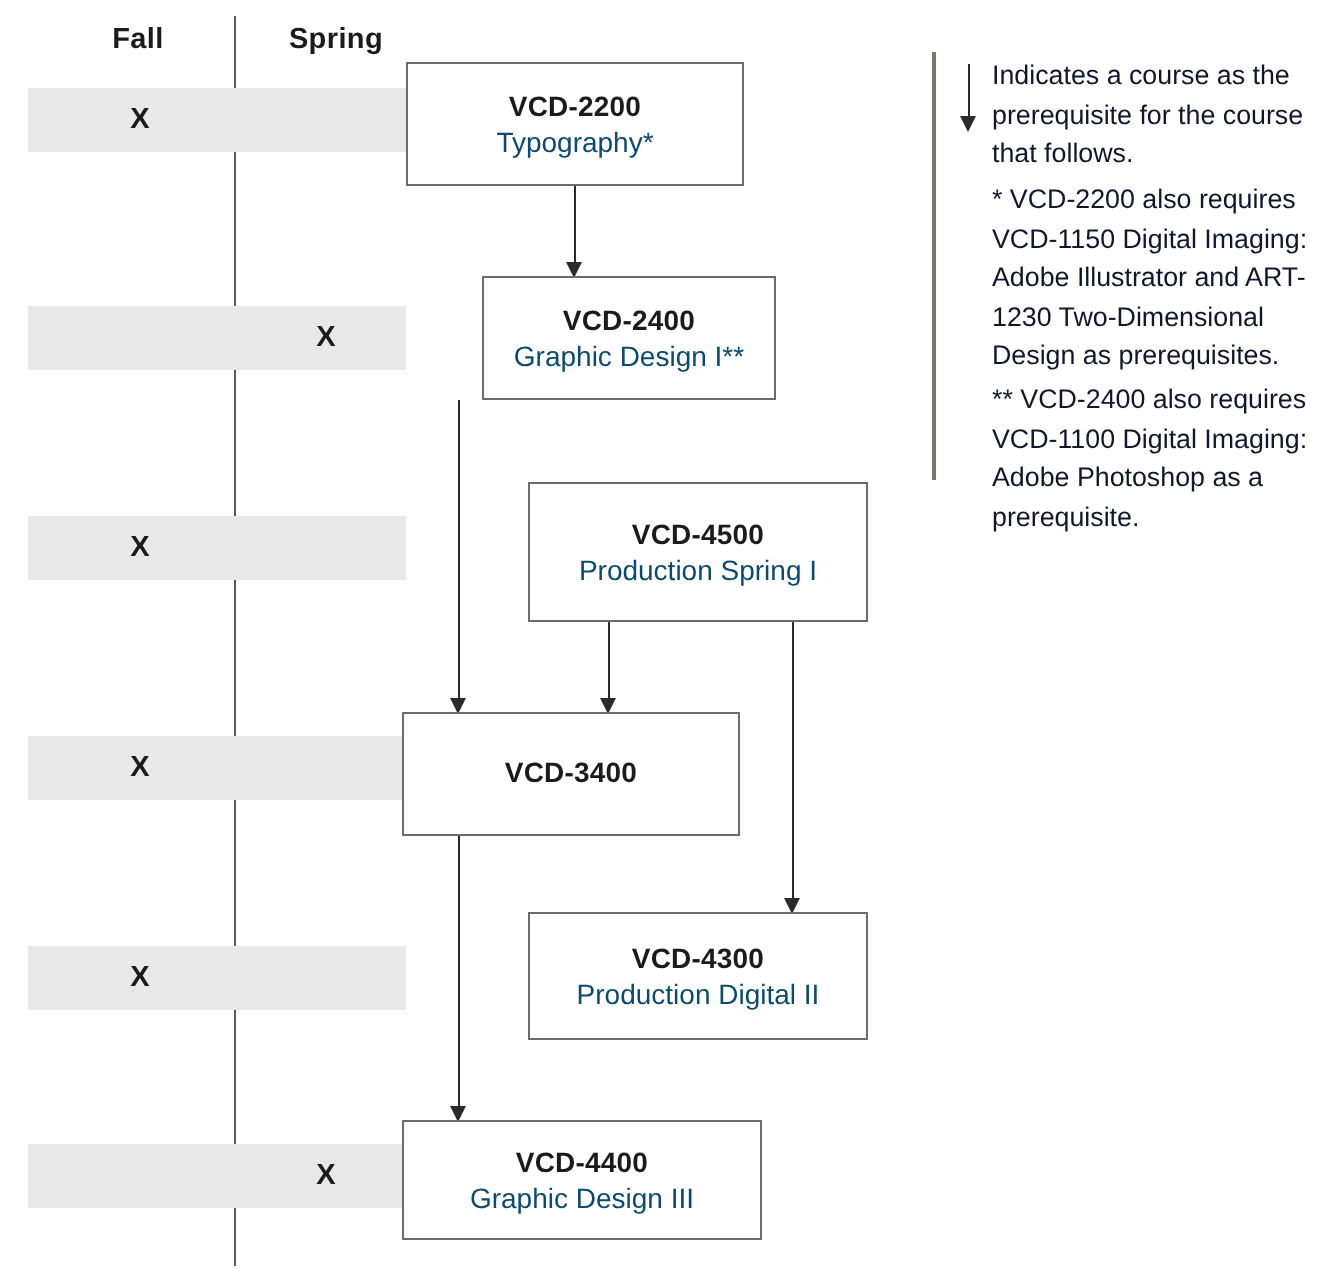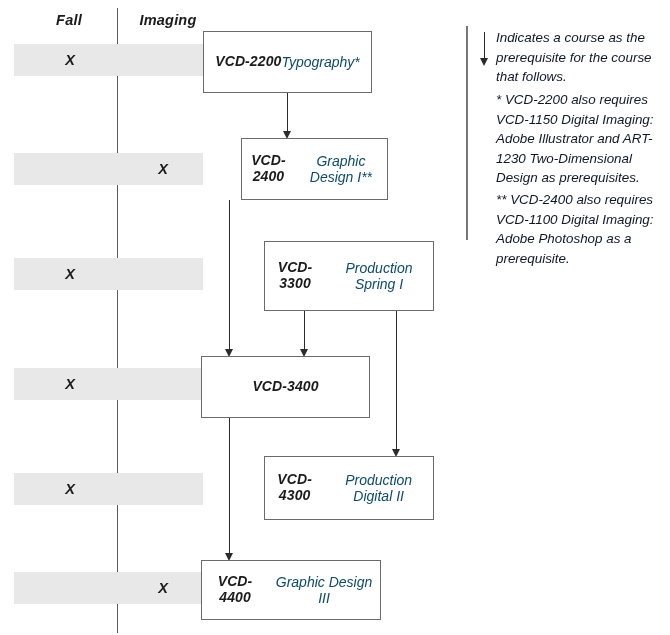--- a/index.html
+++ b/index.html
@@ -20,7 +20,6 @@
     left: 0; top: 0;
     width: 670px;
     height: 635px;
-    font-style: italic;
   }
 
   

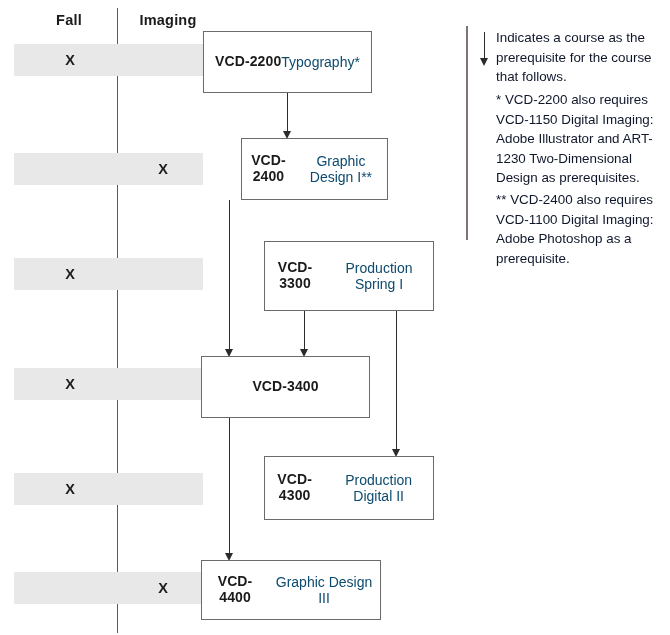--- a/index.html
+++ b/index.html
@@ -160,7 +160,7 @@
 <div id="stage">
 
   <div class="sem-header sem-fall">Fall</div>
-  <div class="sem-header sem-spring">Imaging</div>
+  <div class="sem-header sem-spring">Spring</div>
 
   <div class="col-divider"></div>
 

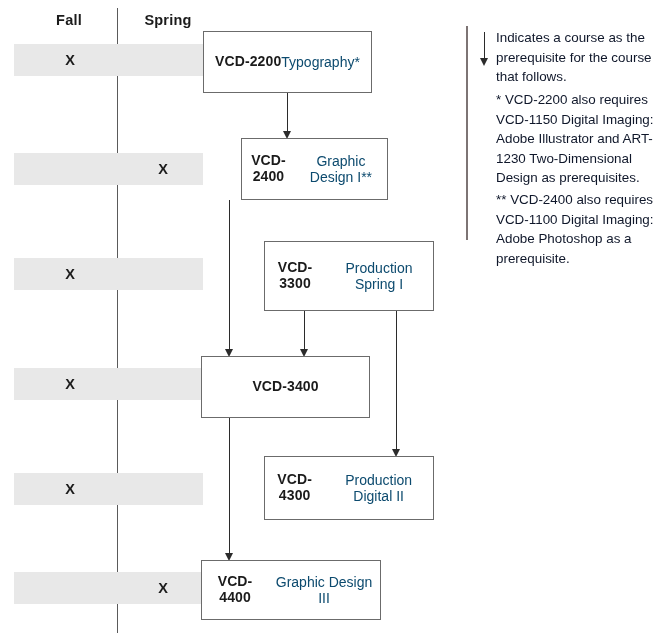--- a/index.html
+++ b/index.html
@@ -72,7 +72,7 @@
     background: #ffffff;
     text-align: center;
     display: flex;
-    flex-direction: row;
+    flex-direction: column;
     align-items: center;
     justify-content: center;
     z-index: 3;

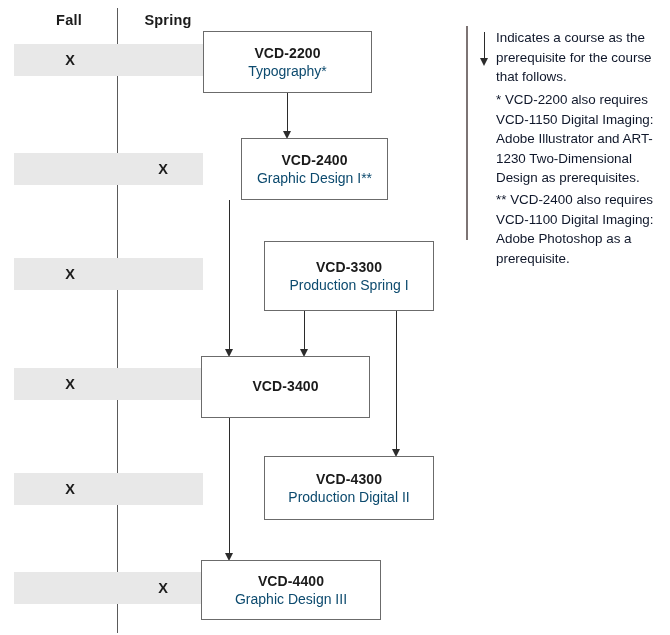--- a/index.html
+++ b/index.html
@@ -210,7 +210,7 @@
         <div class="course-title">Graphic Design I**</div>
       </div>
       <div class="course-box" style="left: 264px; top: 241px; width: 170px; height: 70px;">
-        <div class="course-code">VCD-3300</div>
+        <div class="course-code">VCD-4500</div>
         <div class="course-title">Production Spring I</div>
       </div>
       <div class="course-box" style="left: 201px; top: 356px; width: 169px; height: 62px;">

